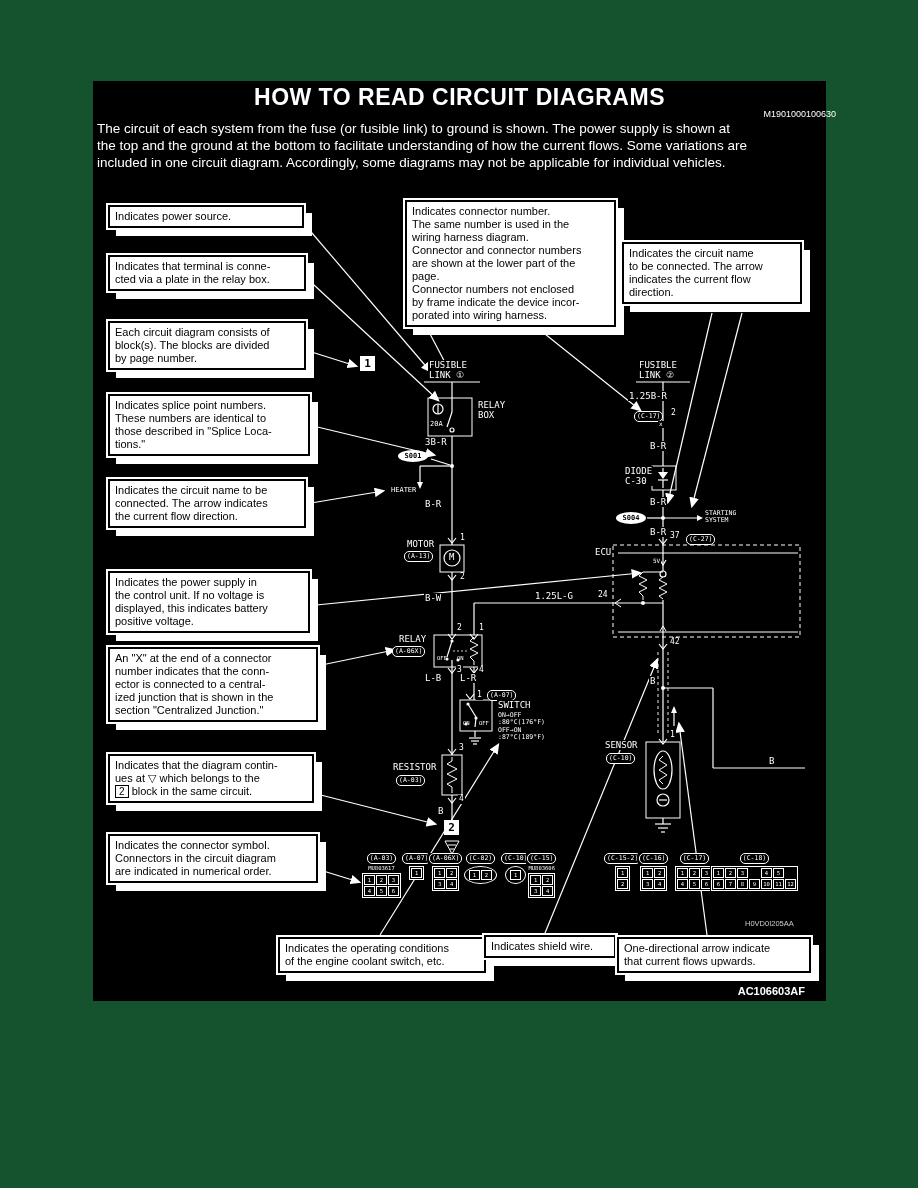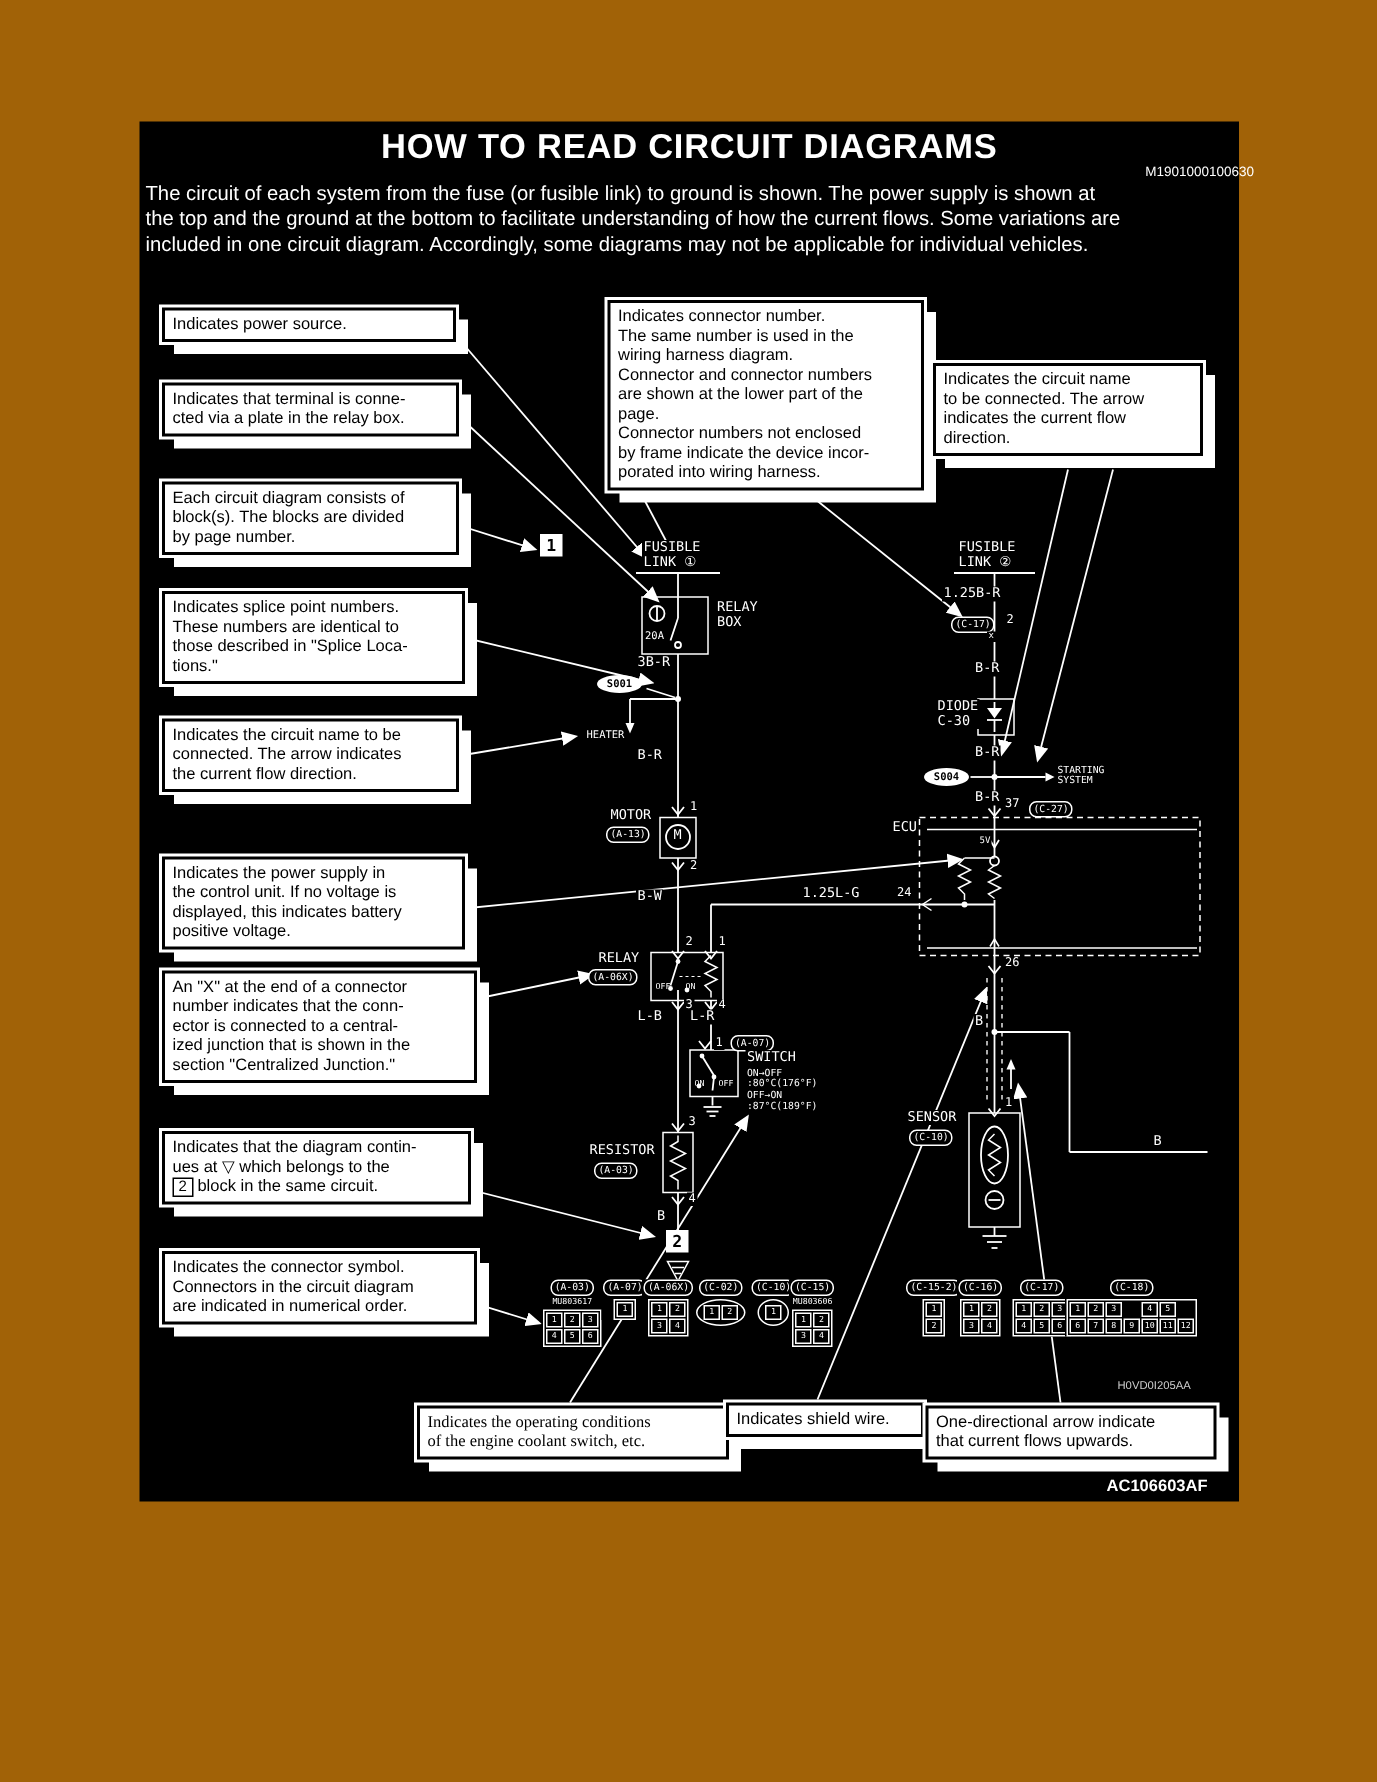--- a/index.html
+++ b/index.html
@@ -3,7 +3,7 @@
 <meta charset="utf-8">
 <style>
   html,body{margin:0;padding:0;background:#fff;}
-  #page{position:relative;width:918px;height:1188px;background:#a16207;font-family:"Liberation Sans",sans-serif;overflow:hidden;}
+  #page{position:relative;width:918px;height:1188px;background:#14532d;font-family:"Liberation Sans",sans-serif;overflow:hidden;}
   #panel{position:absolute;left:93px;top:81px;width:733px;height:920px;background:#000;}
   #title{position:absolute;left:93px;top:84px;width:733px;text-align:center;color:#fff;font:bold 23px "Liberation Sans",sans-serif;letter-spacing:.5px;}
   #mcode{position:absolute;left:93px;top:109px;width:723px;text-align:right;color:#fff;font:9px "Liberation Sans",sans-serif;padding-left:20px;}

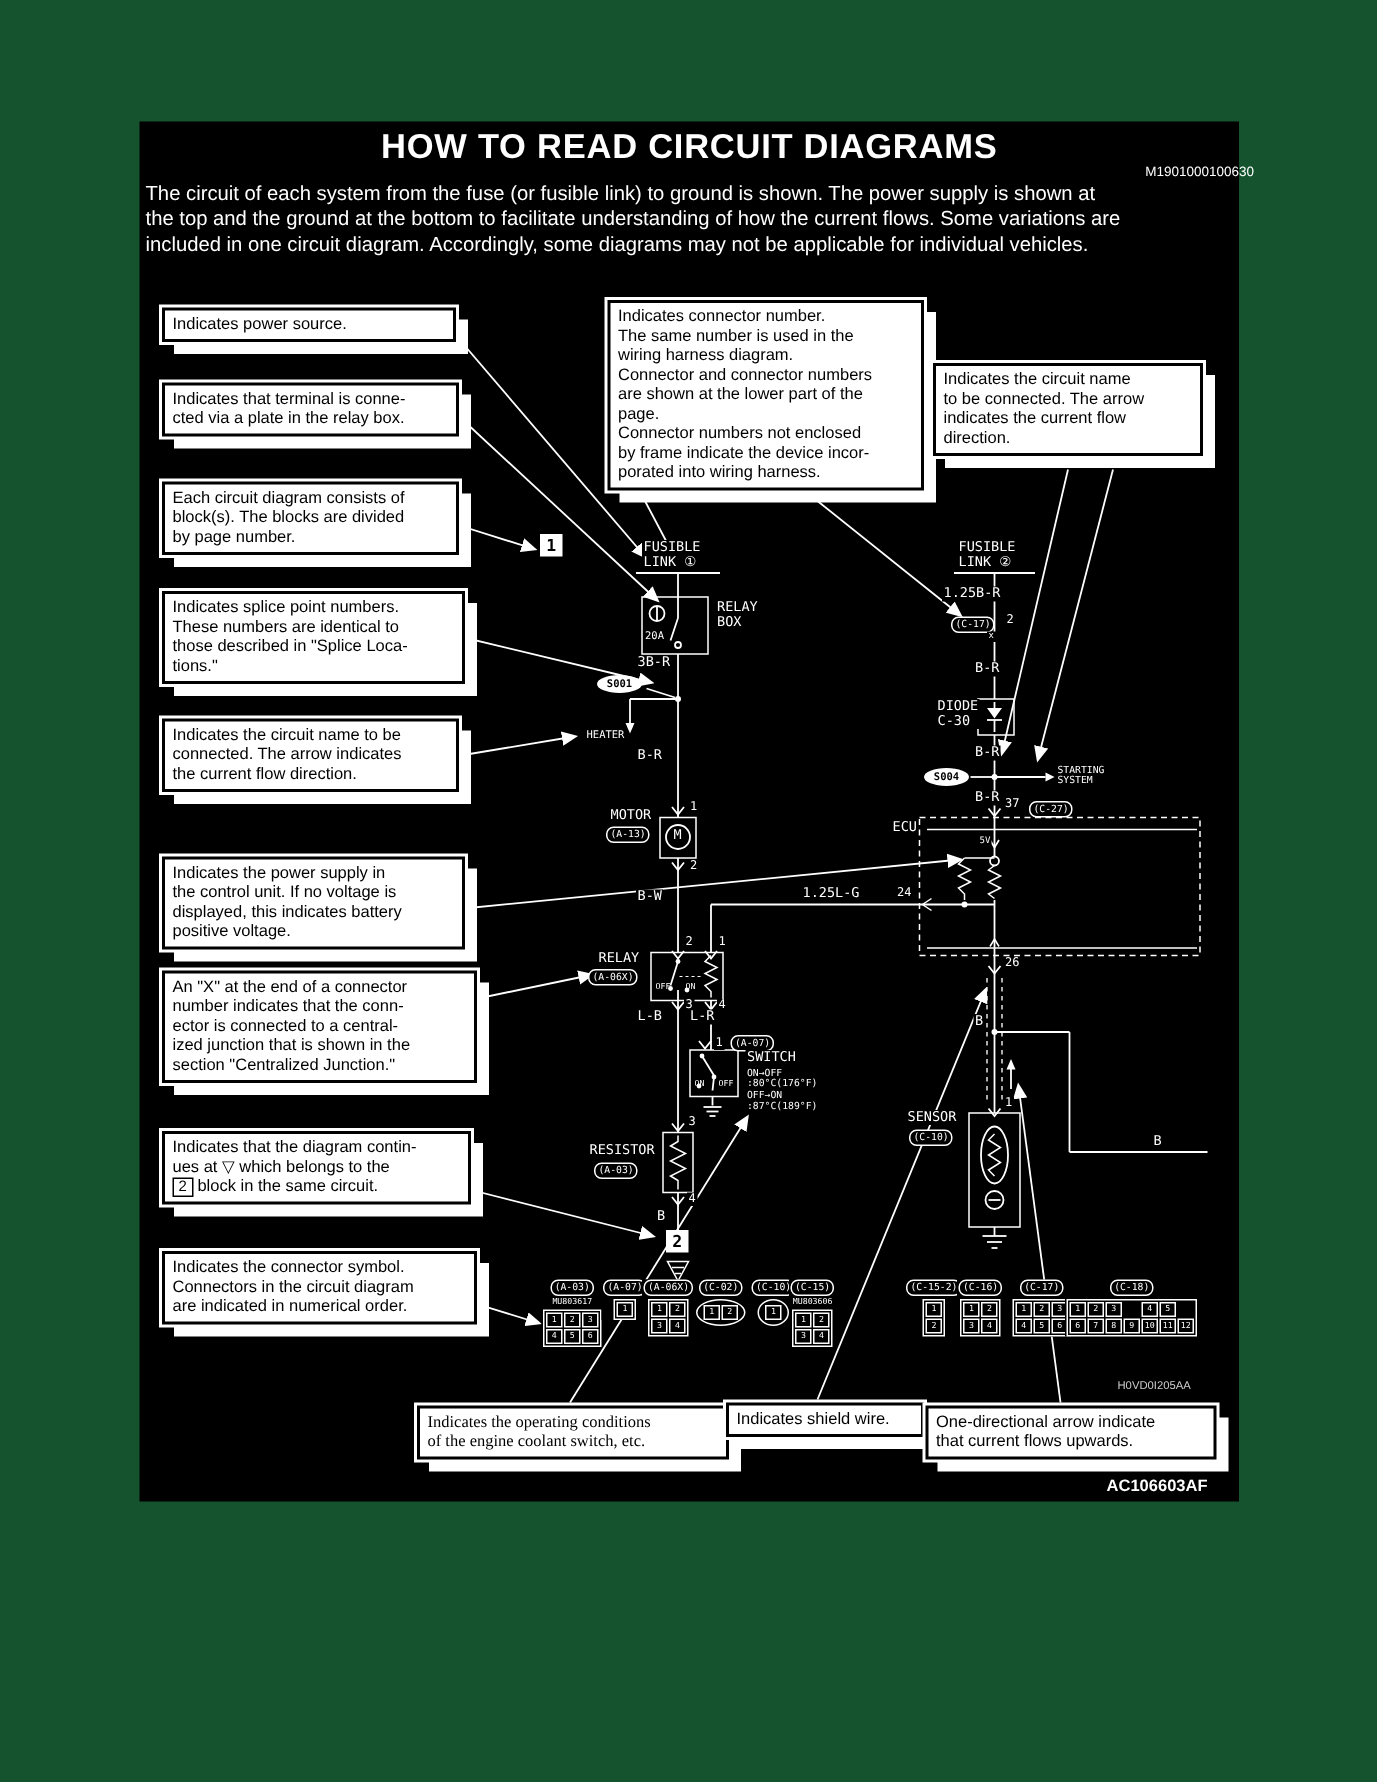--- a/index.html
+++ b/index.html
@@ -297,7 +297,7 @@
   <div class="clabel" style="left:686px;top:534px;">(C-27)</div>
   <div class="dlabel" style="left:594px;top:547px;">ECU</div>
   <div class="dlabel f6" style="left:652px;top:558px;">5V</div>
-  <div class="dlabel term" style="left:669px;top:638px;">26</div>
+  <div class="dlabel term" style="left:669px;top:638px;">42</div>
   <div class="dlabel" style="left:649px;top:676px;">B</div>
   <div class="dlabel term" style="left:669px;top:731px;">1</div>
   <div class="dlabel" style="left:604px;top:740px;">SENSOR</div>

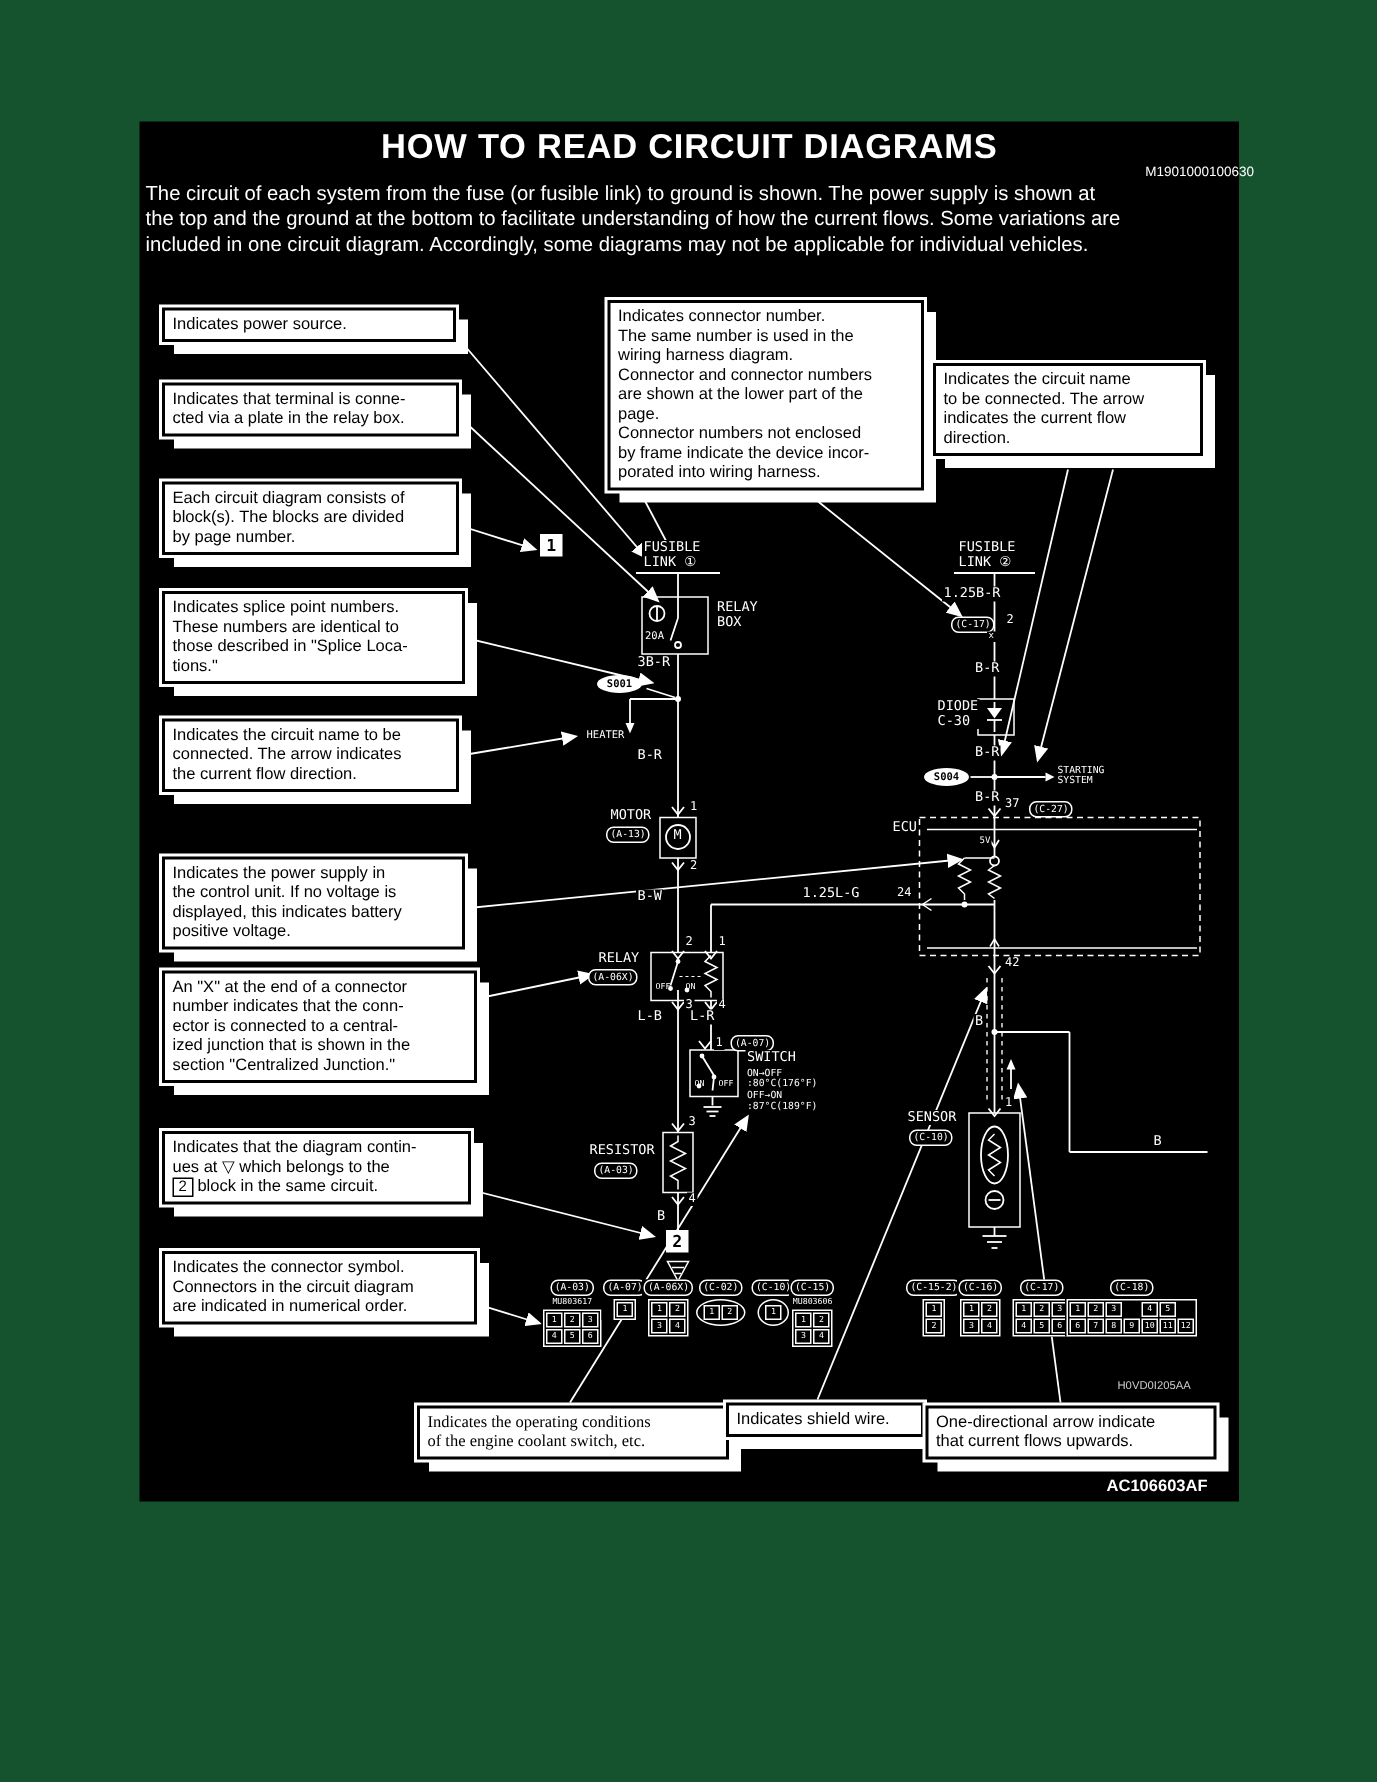--- a/index.html
+++ b/index.html
@@ -229,7 +229,7 @@
 to be connected. The arrow
 indicates the current flow
 direction.</div>
-  <div class="co" style="left:278px;top:937px;width:194px;font-family:Liberation Serif, serif;">Indicates the operating conditions
+  <div class="co" style="left:278px;top:937px;width:194px;">Indicates the operating conditions
 of the engine coolant switch, etc.</div>
   <div class="co" style="left:484px;top:935px;width:118px;">Indicates shield wire.</div>
   <div class="co" style="left:617px;top:937px;width:180px;">One-directional arrow indicate

